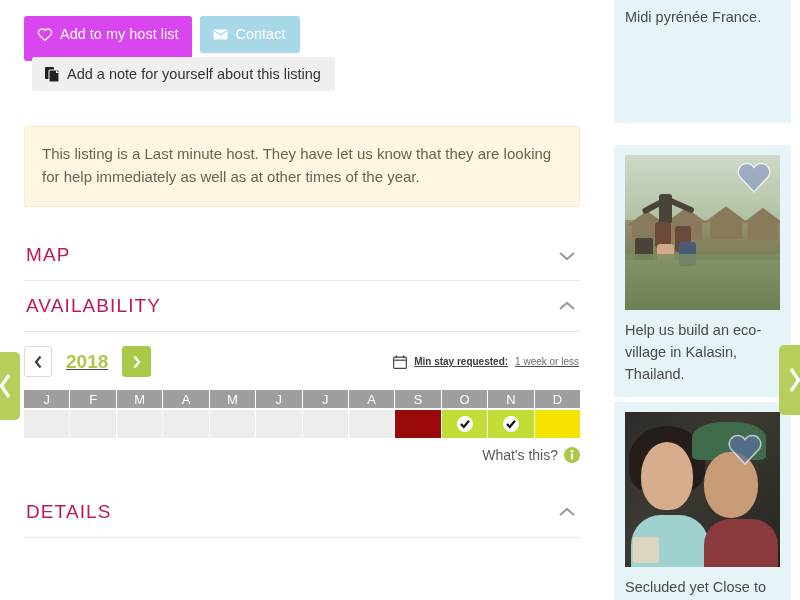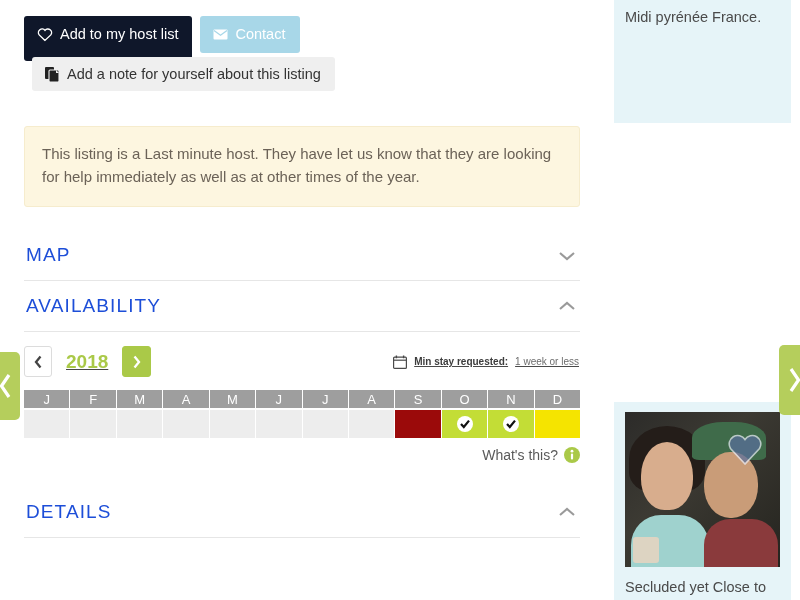--- a/index.html
+++ b/index.html
@@ -34,7 +34,7 @@
     cursor: pointer; white-space: nowrap;
   }
   .btn-host {
-    background: #0f172a; color: #ffffff;
+    background: #d946ef; color: #ffffff;
     padding: 11px 14px 19px 13px;
   }
   .btn-contact {

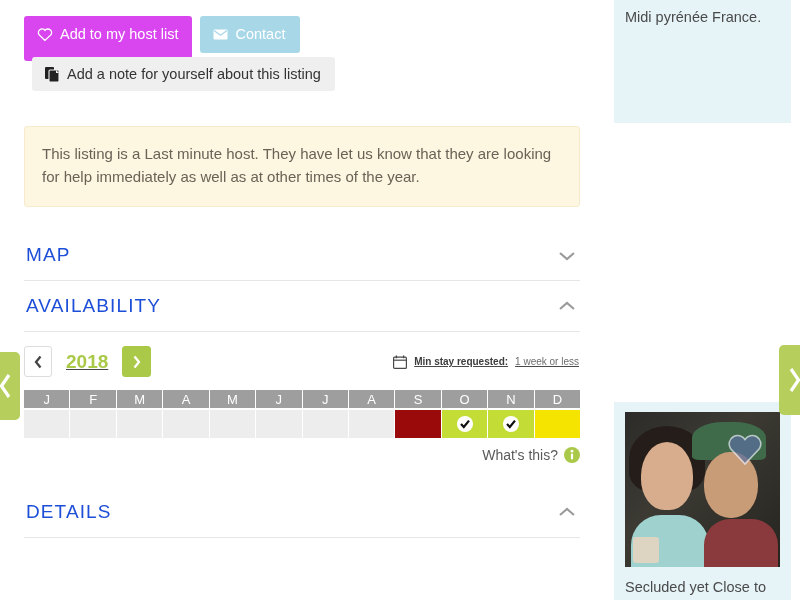--- a/index.html
+++ b/index.html
@@ -77,7 +77,7 @@
   }
   .acc-title {
     font-size: 19px; letter-spacing: 1.1px;
-    color: #1d4ed8; font-weight: normal;
+    color: #be185d; font-weight: normal;
   }
   .chev { width: 22px; height: 13px; flex: none; }
   .chev path { fill: none; stroke: #9a9a9a; stroke-width: 2.1; }

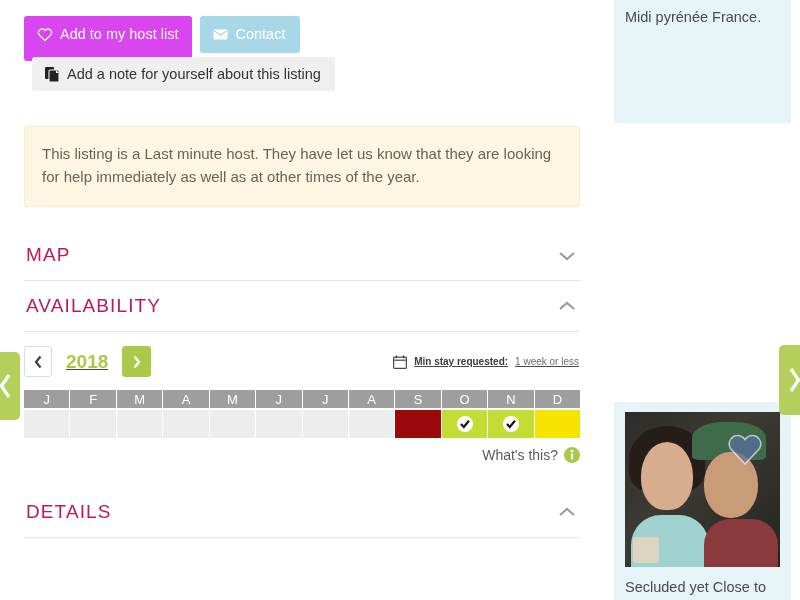--- a/index.html
+++ b/index.html
@@ -400,6 +400,28 @@
       <div class="cap">We wish to welcome one or a volunteer for our children and we in Midi pyrénée France.</div>
     </div>
 
+    <div class="card" style="top:145px;">
+      <div class="thumb ph1">
+        <div class="hut" style="left:2px;  top:36%; width:40px; height:30px;"></div>
+        <div class="hut" style="left:40px; top:34%; width:42px; height:32px;"></div>
+        <div class="hut" style="left:80px; top:33%; width:42px; height:33px;"></div>
+        <div class="hut" style="left:118px;top:34%; width:40px; height:32px;"></div>
+        <div class="figs">
+          <i style="left:28px; top:2px;  width:13px; height:30px;"></i>
+          <i style="left:10px; top:10px; width:30px; height:6px; transform:rotate(-28deg);"></i>
+          <i style="left:34px; top:10px; width:30px; height:6px; transform:rotate(24deg);"></i>
+          <i style="left:24px; top:30px; width:16px; height:26px; background:#6b4a3a;"></i>
+          <i style="left:44px; top:34px; width:16px; height:26px; background:#6b4a3a;"></i>
+          <i style="left:4px;  top:46px; width:18px; height:22px;"></i>
+          <i style="left:26px; top:52px; width:17px; height:22px; background:#cfa988;"></i>
+          <i style="left:48px; top:50px; width:17px; height:24px; background:#4a5a74;"></i>
+        </div>
+        <svg class="heart" viewBox="0 0 34 32">
+            <path d="M17 30 2.5 14.5a8 8 0 0 1 14.5-9 8 8 0 0 1 14.5 9Z" fill="#8e9ec4" stroke="#ffffff" stroke-width="1.4"></path>
+          </svg>
+      </div>
+      <div class="cap">Help us build an eco-village in Kalasin, Thailand.</div>
+    </div>
 
     <div class="card" style="top:402px; height:220px;">
       <div class="thumb ph2">

